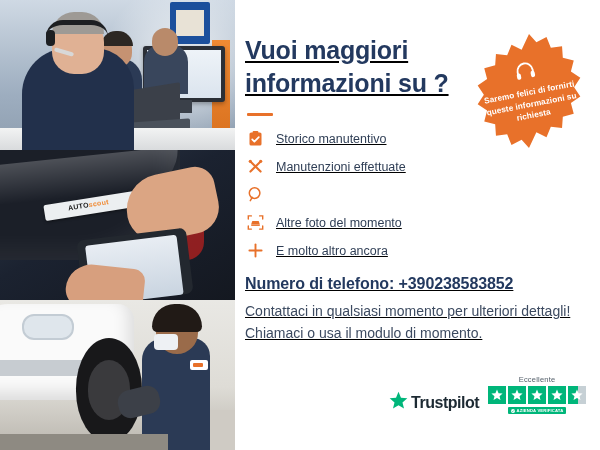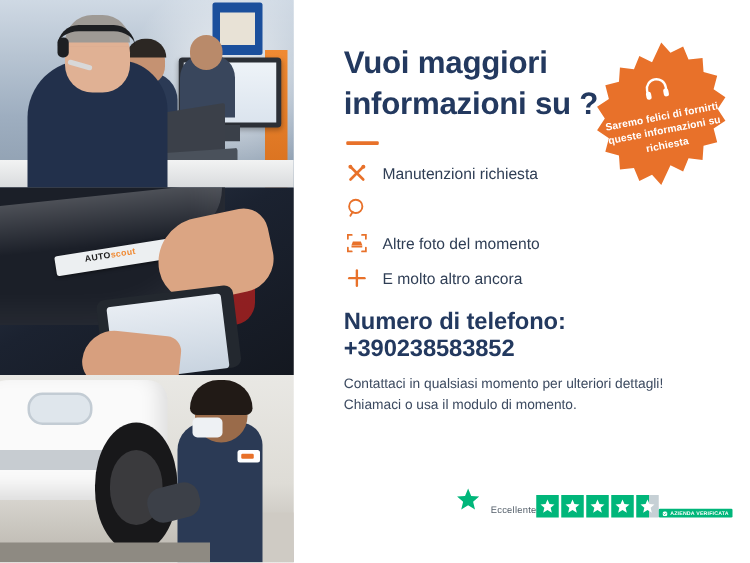--- a/index.html
+++ b/index.html
@@ -72,7 +72,7 @@
   .ph3 .logo:after{content:"";position:absolute;left:3px;top:3px;width:10px;height:4px;background:#e8712a;border-radius:1px;}
 
   
-  .content{flex:1;position:relative;padding:34px 22px 0 40px;box-sizing:border-box;}
+  .content{flex:1;position:relative;padding:34px 22px 0 10px;box-sizing:border-box;text-decoration:underline;}
   h1.headline{
     margin:0;font-size:25px;line-height:1.32;font-weight:bold;
     color:#23395f;letter-spacing:-.2px;max-width:215px;

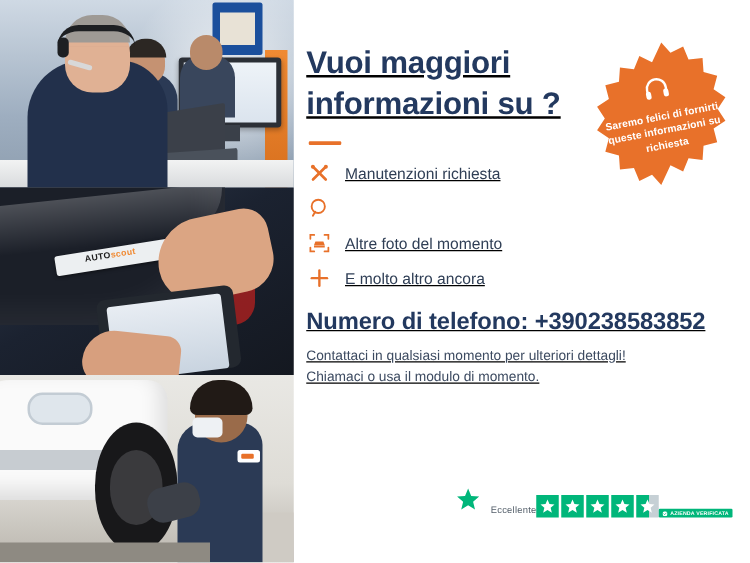--- a/index.html
+++ b/index.html
@@ -172,6 +172,16 @@
 
     <ul class="feature-list">
 
+      <li>
+        <span class="ic">
+          <svg width="15" height="16" viewBox="0 0 15 16">
+            <rect x="1.5" y="1.5" width="12" height="13" rx="1.6" fill="#e8712a"></rect>
+            <rect x="4.6" y="0" width="5.8" height="3" rx="1" fill="#e8712a"></rect>
+            <path d="M4.2 8.3l2.2 2.3 4.4-4.5" stroke="#ffffff" stroke-width="1.7" fill="none" stroke-linecap="round" stroke-linejoin="round"></path>
+          </svg>
+        </span>
+        <span class="li-label">Storico manutentivo</span>
+      </li>
 
       <li>
         <span class="ic">

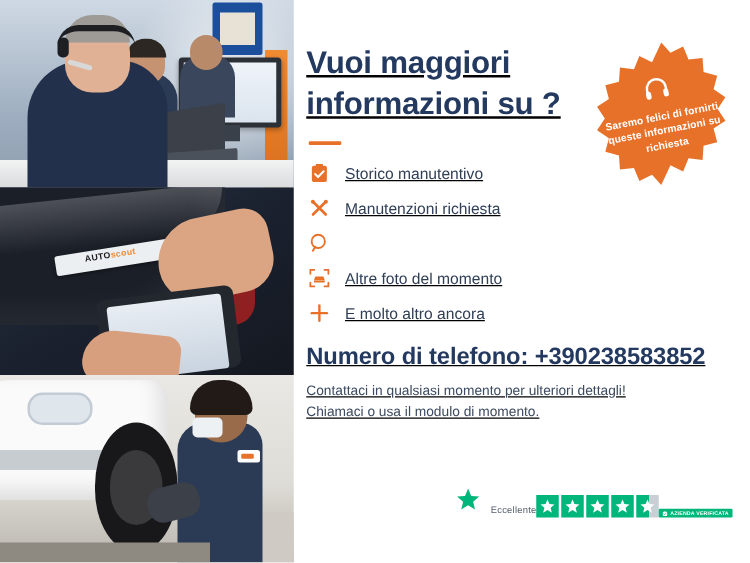--- a/index.html
+++ b/index.html
@@ -194,7 +194,7 @@
             <circle cx="13.7" cy="3.3" r="1.6" fill="#e8712a"></circle>
           </svg>
         </span>
-        <span class="li-label">Manutenzioni richiesta</span>
+        <span class="li-label">Manutenzioni effettuate</span>
       </li>
 
       <li>

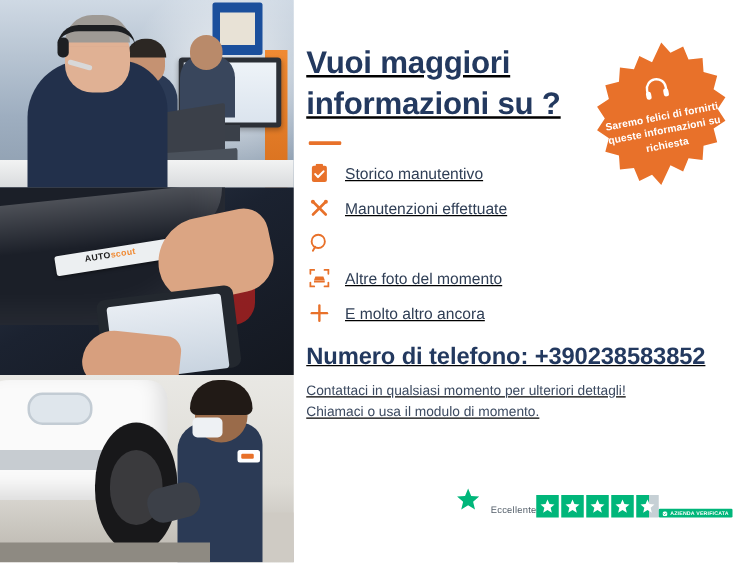--- a/index.html
+++ b/index.html
@@ -85,7 +85,7 @@
   .ic svg{display:block;}
   .li-label{font-size:12.5px;color:#2f3e55;white-space:nowrap;}
 
-  .phone-line{margin:14px 0 8px 0;font-size:19px;font-weight:bold;color:#23395f;letter-spacing:-.1px;}
+  .phone-line{margin:14px 0 8px 0;font-size:16px;font-weight:bold;color:#23395f;letter-spacing:-.1px;}
   .sub{font-size:11px;color:#3c4a60;line-height:1.55;margin:0;}
 
   

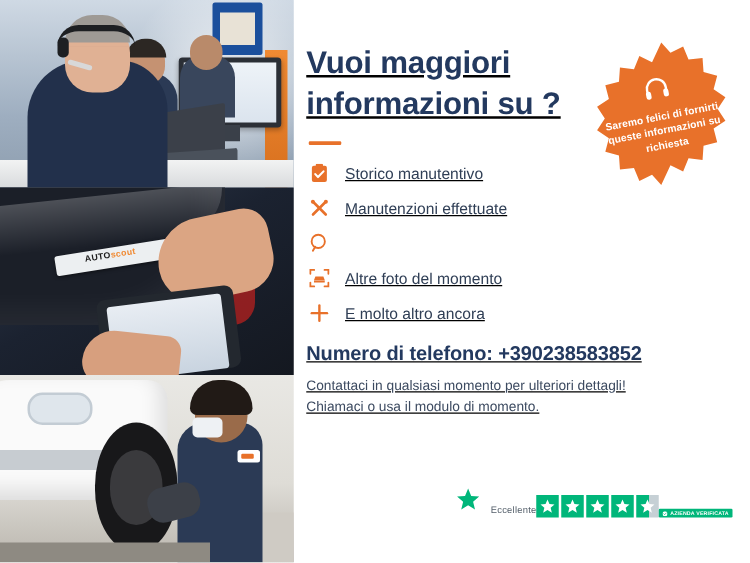--- a/index.html
+++ b/index.html
@@ -86,7 +86,7 @@
   .li-label{font-size:12.5px;color:#2f3e55;white-space:nowrap;}
 
   .phone-line{margin:14px 0 8px 0;font-size:16px;font-weight:bold;color:#23395f;letter-spacing:-.1px;}
-  .sub{font-size:11px;color:#3c4a60;line-height:1.55;margin:0;}
+  .sub{font-size:14px;color:#3c4a60;line-height:1.55;margin:0;}
 
   
   .badge{position:absolute;right:12px;top:32px;width:118px;height:118px;}

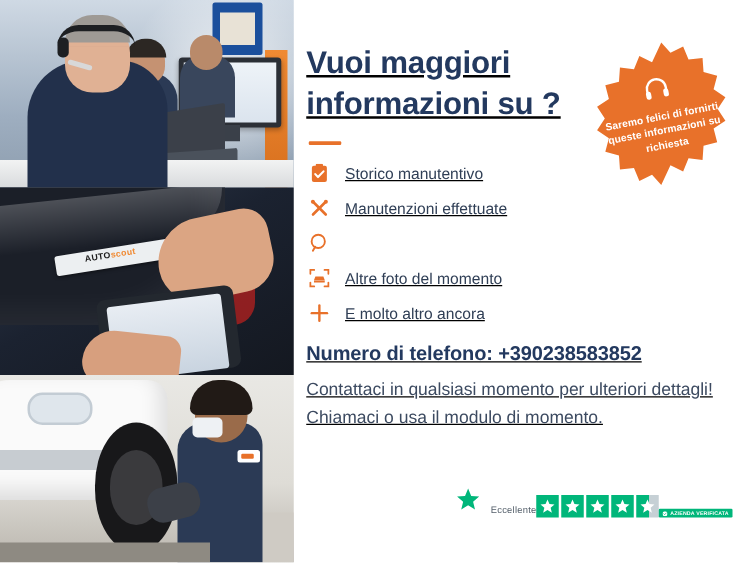--- a/index.html
+++ b/index.html
@@ -100,7 +100,7 @@
   .tp{position:absolute;right:14px;bottom:36px;display:flex;align-items:flex-end;gap:9px;}
   .tp-logo{display:flex;align-items:center;gap:3px;}
   .tp-logo .tpname{font-size:16px;font-weight:bold;color:#1d2a33;letter-spacing:-.5px;}
-  .tp-right{display:flex;flex-direction:row;align-items:flex-end;}
+  .tp-right{display:flex;flex-direction:column;align-items:center;}
   .tp-excellent{font-size:7.5px;color:#55606b;margin-bottom:2px;letter-spacing:.2px;}
   .tp-stars{display:flex;gap:2px;}
   .tp-stars .s{width:18px;height:18px;display:flex;align-items:center;justify-content:center;}

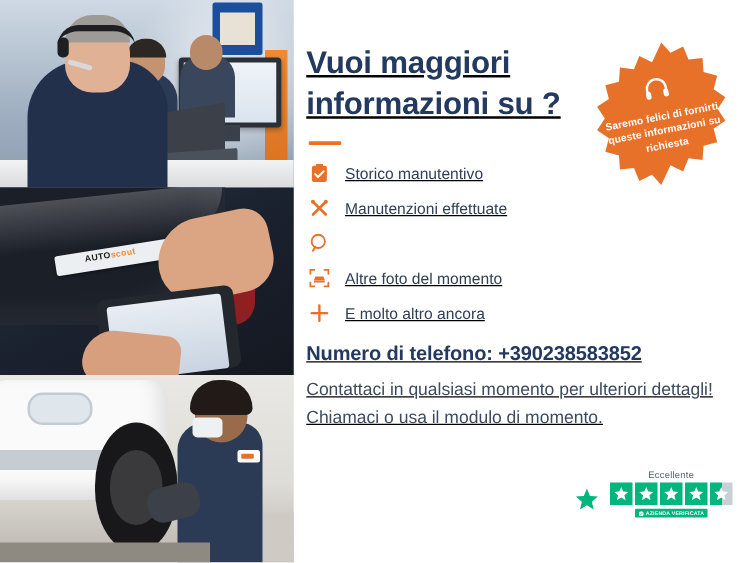--- a/index.html
+++ b/index.html
@@ -267,6 +267,7 @@
             <path fill="#00b67a" d="M10 .9l2.6 6.2 6.7.5-5.1 4.4 1.6 6.5L10 15l-5.8 3.5 1.6-6.5L.7 7.6l6.7-.5z"></path>
           </svg>
         </span>
+        <span class="tpname">Trustpilot</span>
       </div>
       <div class="tp-right">
         <span class="tp-excellent">Eccellente</span>

